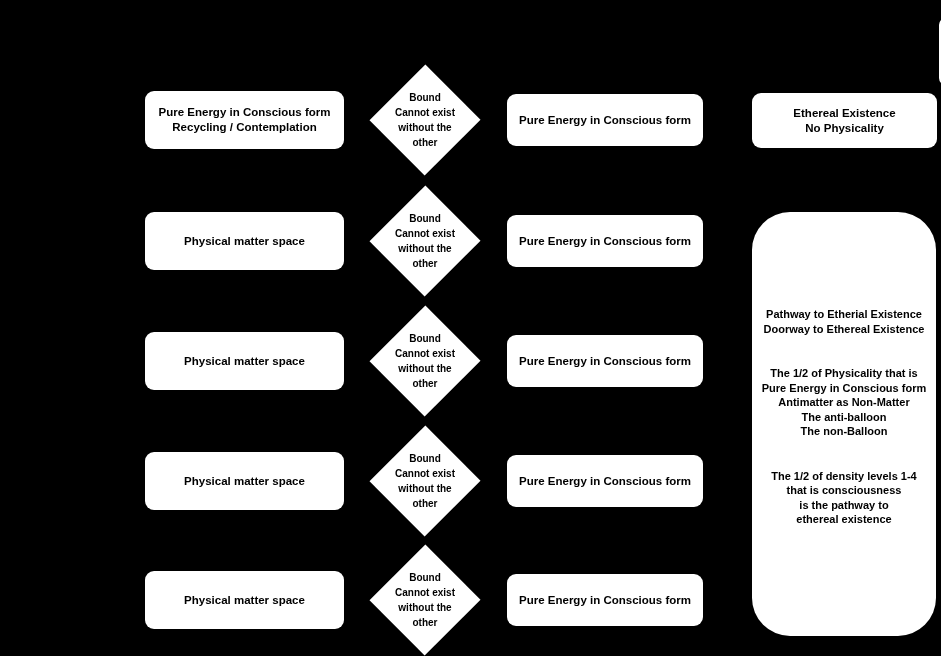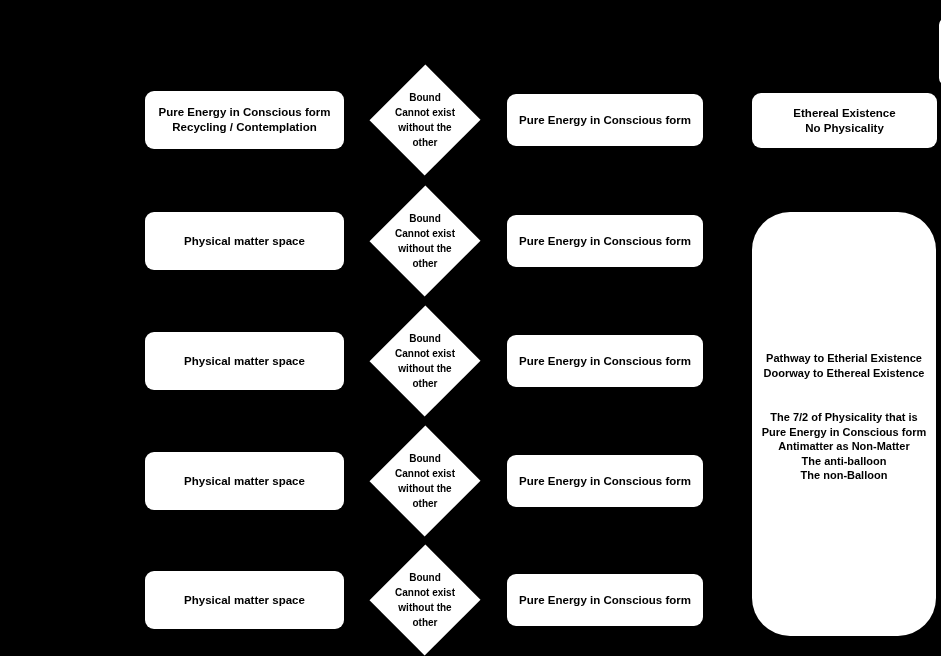--- a/index.html
+++ b/index.html
@@ -148,7 +148,7 @@
   <div class="pathway-panel">
     <div class="pathway-paragraph">Pathway to Etherial Existence
 Doorway to Ethereal Existence</div>
-    <div class="pathway-paragraph">The 7/2 of Physicality that is
+    <div class="pathway-paragraph">The 1/2 of Physicality that is
 Pure Energy in Conscious form
 Antimatter as Non-Matter
 The anti-balloon

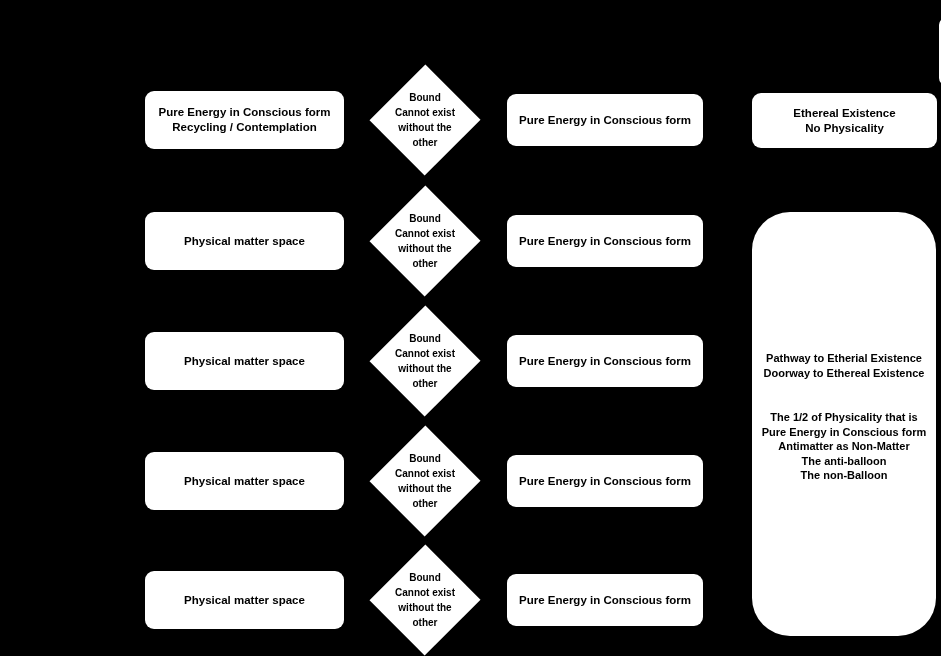--- a/index.html
+++ b/index.html
@@ -153,6 +153,10 @@
 Antimatter as Non-Matter
 The anti-balloon
 The non-Balloon</div>
+    <div class="pathway-paragraph">The 1/2 of density levels 1-4
+that is consciousness
+is the pathway to
+ethereal existence</div>
   </div>
 
   <div class="clipped-box"></div>

